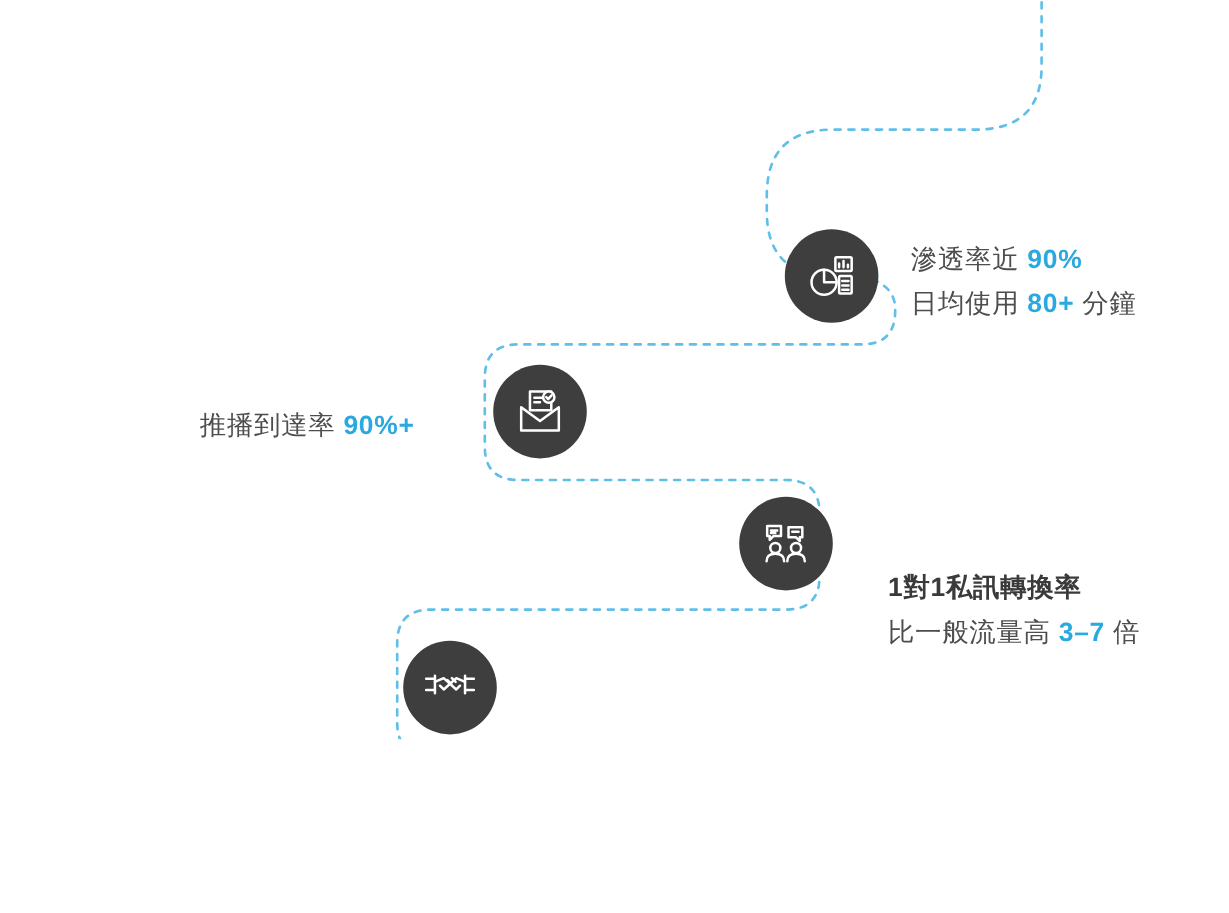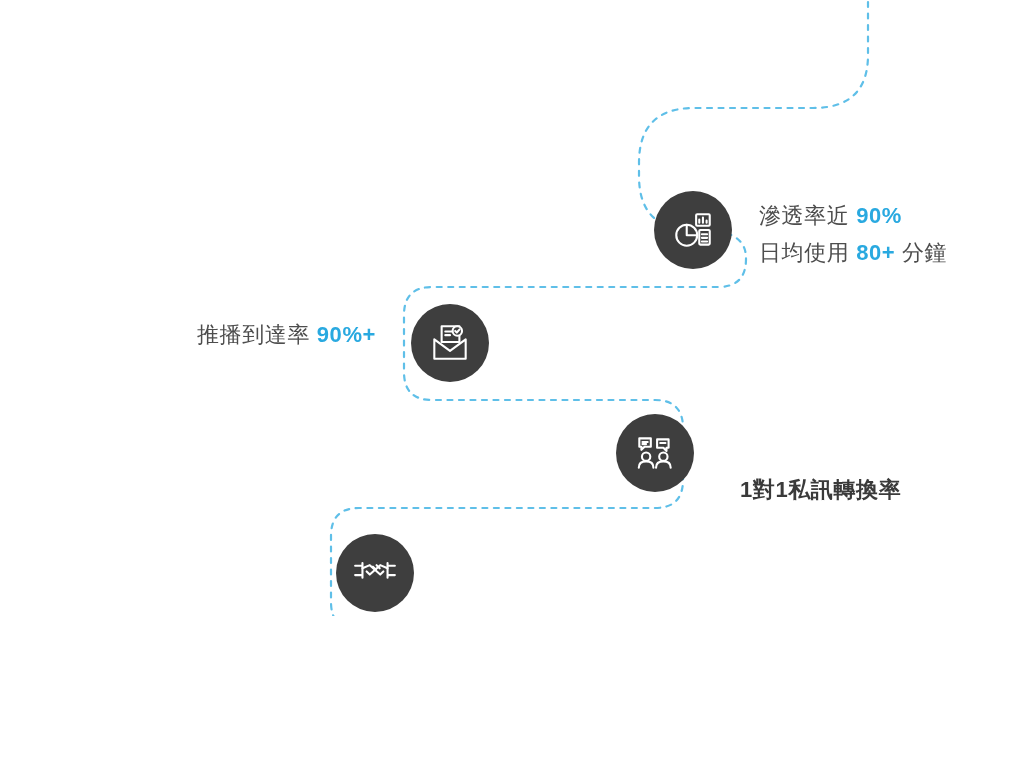--- a/index.html
+++ b/index.html
@@ -19,7 +19,7 @@
   .mask{fill:var(--node-bg);}
   .label{position:absolute;font-size:22px;line-height:37px;color:var(--text-dark);
     letter-spacing:.6px;font-weight:500;white-space:nowrap;}
-  .label.center{text-align:right;width:240px;}
+  .label.center{text-align:center;width:240px;margin-top:20px;}
   .blue{color:var(--accent-blue);font-weight:700;}
   .strong span{color:var(--text-strong);font-weight:700;text-align:center;}
 </style>

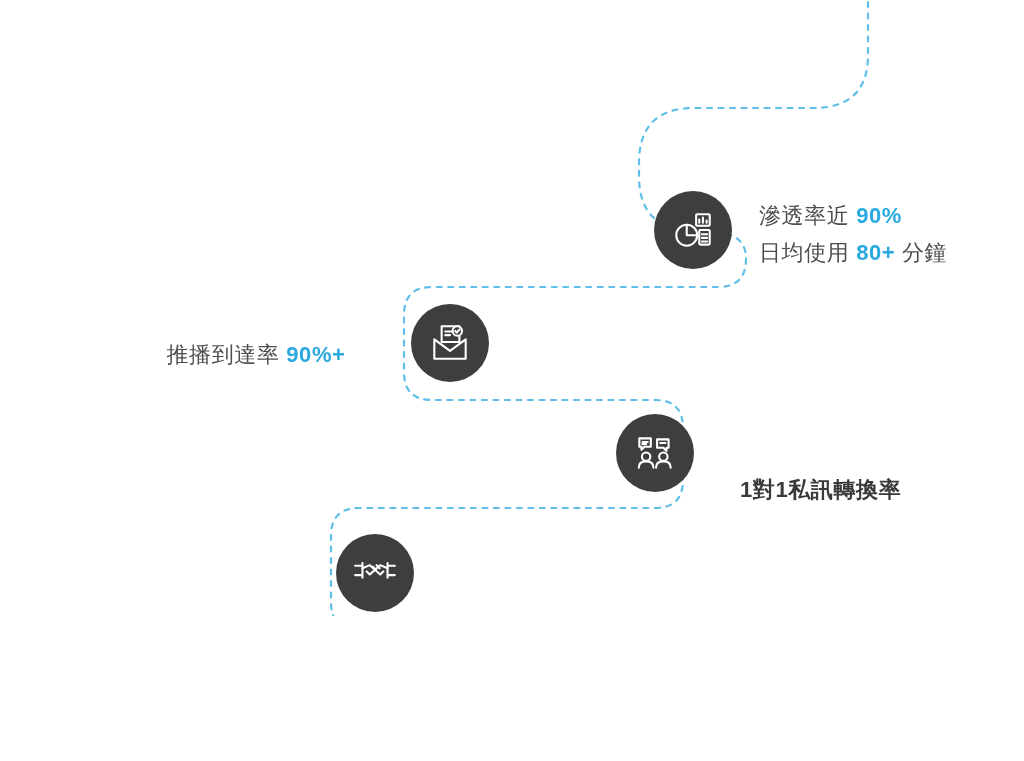--- a/index.html
+++ b/index.html
@@ -100,6 +100,7 @@
 
   <div class="label" style="left:740px;top:471px">
     <div class="line strong"><span>1對1私訊轉換率</span><span></span><span></span></div>
+    <div class="line"><span>比一般流量高 </span><span class="blue">3–7</span><span> 倍</span></div>
   </div>
 
 

